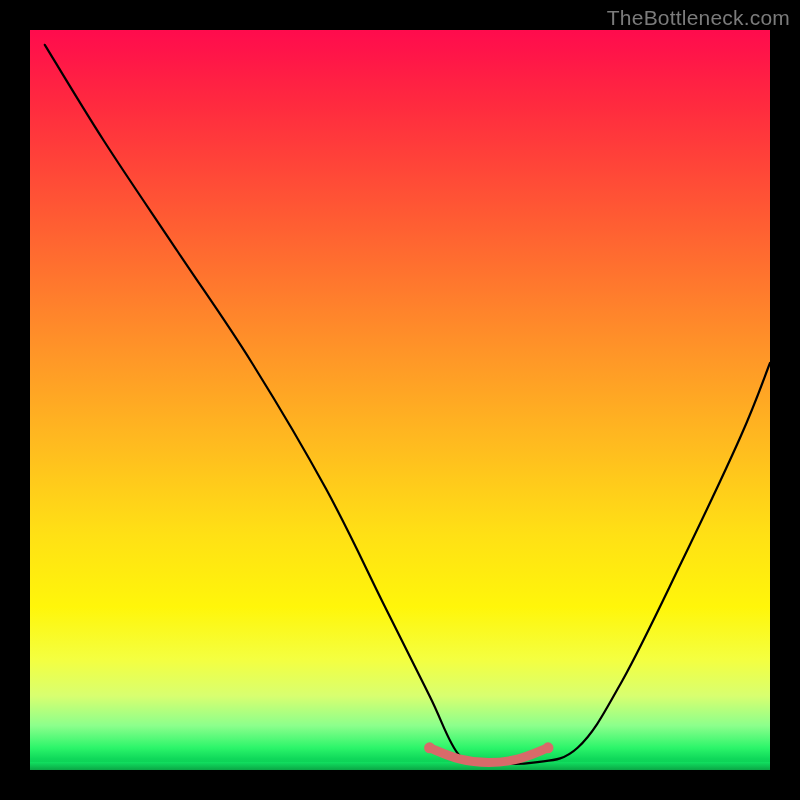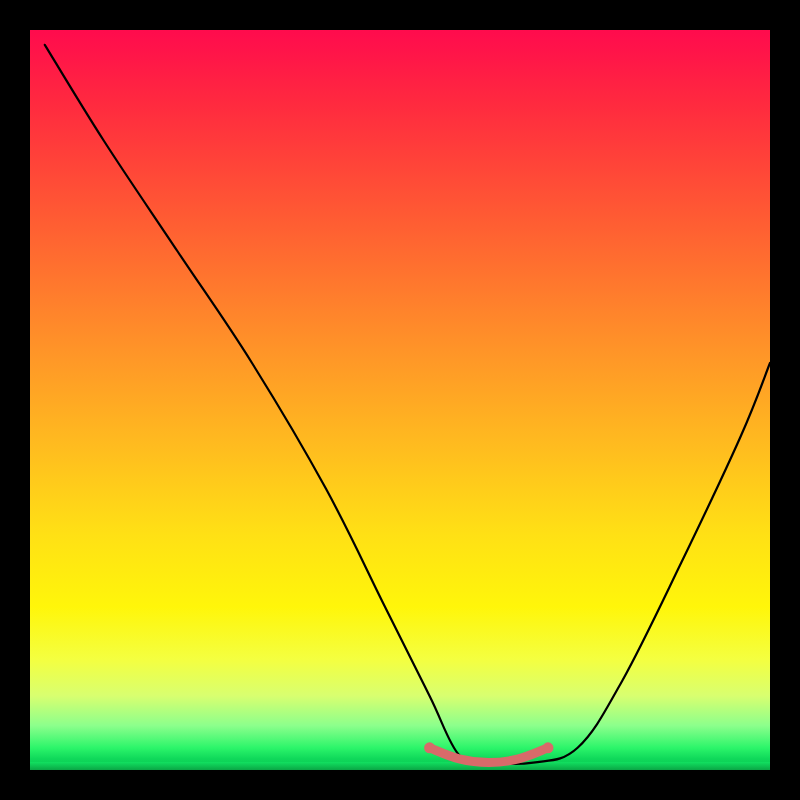--- a/index.html
+++ b/index.html
@@ -93,6 +93,7 @@
 
 <div class="canvas">
 
+  <div class="watermark">TheBottleneck.com</div>
 
   <div class="plot-area">
     <div class="gradient-bg"></div>

